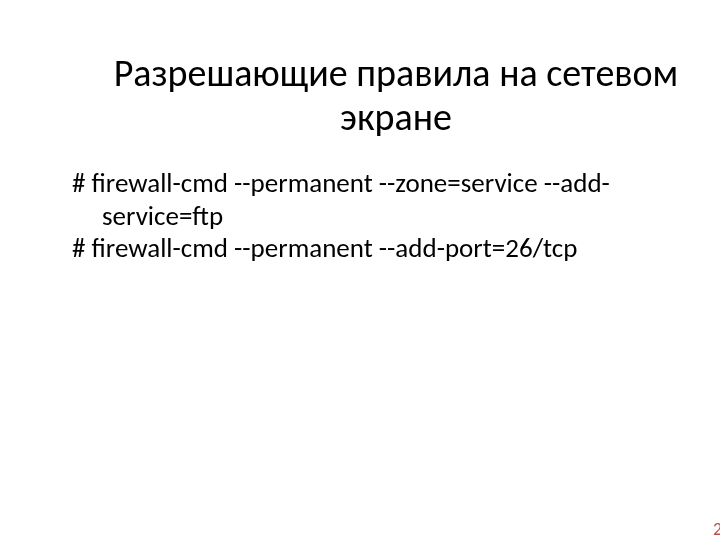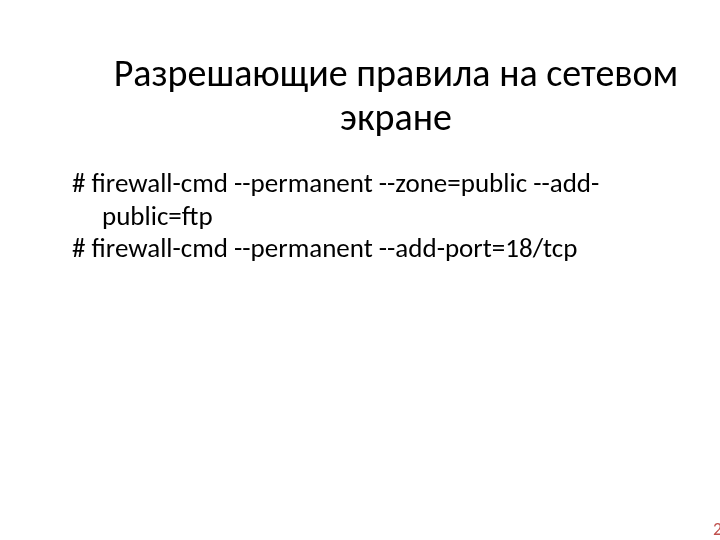--- a/index.html
+++ b/index.html
@@ -51,7 +51,7 @@
 <div class="slide">
   <h1 class="title">Разрешающие правила на сетевом экране</h1>
   <div class="body">
-    <div class="cmd-line"># firewall-cmd --permanent --zone=public --add-</div>
+    <div class="cmd-line"># firewall-cmd --permanent --zone=service --add-</div>
     <div class="cmd-line indent">public=ftp</div>
     <div class="cmd-line"># firewall-cmd  --permanent  --add-port=18/tcp</div>
   </div>

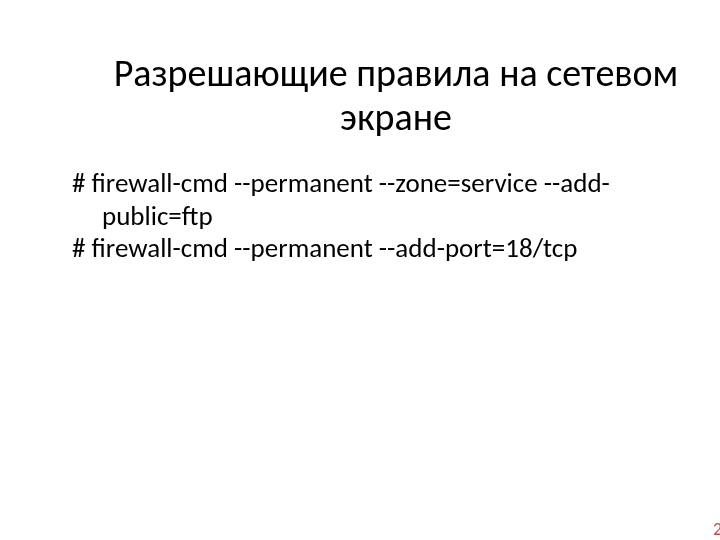--- a/index.html
+++ b/index.html
@@ -52,7 +52,7 @@
   <h1 class="title">Разрешающие правила на сетевом экране</h1>
   <div class="body">
     <div class="cmd-line"># firewall-cmd --permanent --zone=service --add-</div>
-    <div class="cmd-line indent">public=ftp</div>
+    <div class="cmd-line indent">service=ftp</div>
     <div class="cmd-line"># firewall-cmd  --permanent  --add-port=18/tcp</div>
   </div>
   <div class="page-num">2</div>

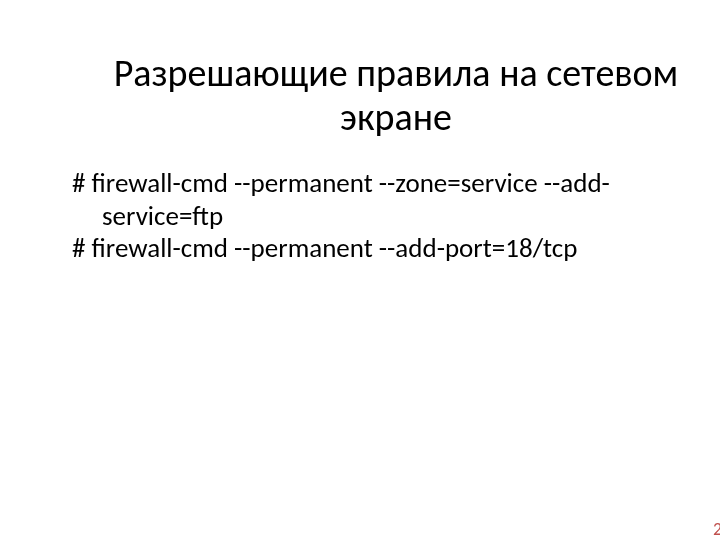--- a/index.html
+++ b/index.html
@@ -53,7 +53,7 @@
   <div class="body">
     <div class="cmd-line"># firewall-cmd --permanent --zone=service --add-</div>
     <div class="cmd-line indent">service=ftp</div>
-    <div class="cmd-line"># firewall-cmd  --permanent  --add-port=18/tcp</div>
+    <div class="cmd-line"># firewall-cmd  --permanent  --add-port=26/tcp</div>
   </div>
   <div class="page-num">2</div>
 </div>

